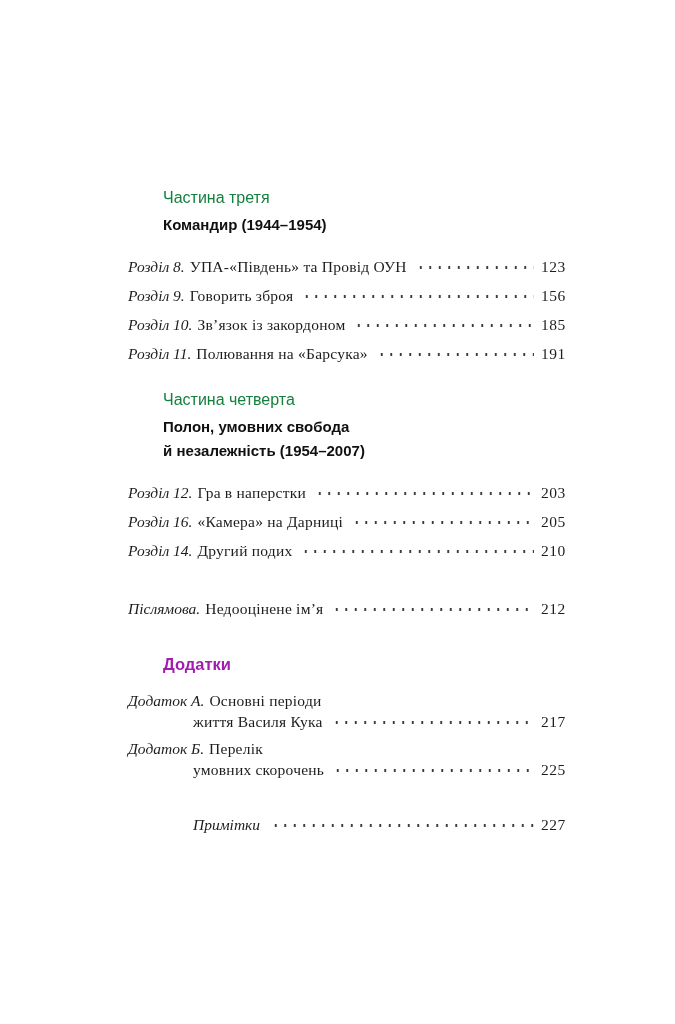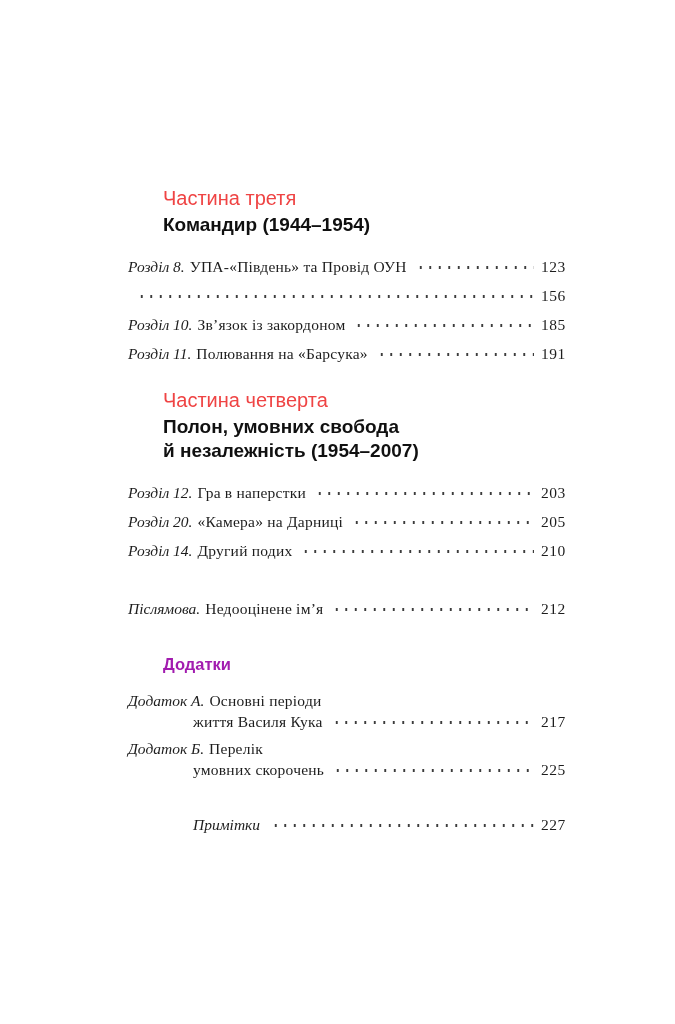--- a/index.html
+++ b/index.html
@@ -16,9 +16,9 @@
   }
   .kicker {
     font-family:"Liberation Sans", sans-serif;
-    font-size:20px;
+    font-size:16px;
     line-height:20px;
-    color:#ef4444;
+    color:#15803d;
     padding-left:35px;
     margin:0 0 5px 0;
   }

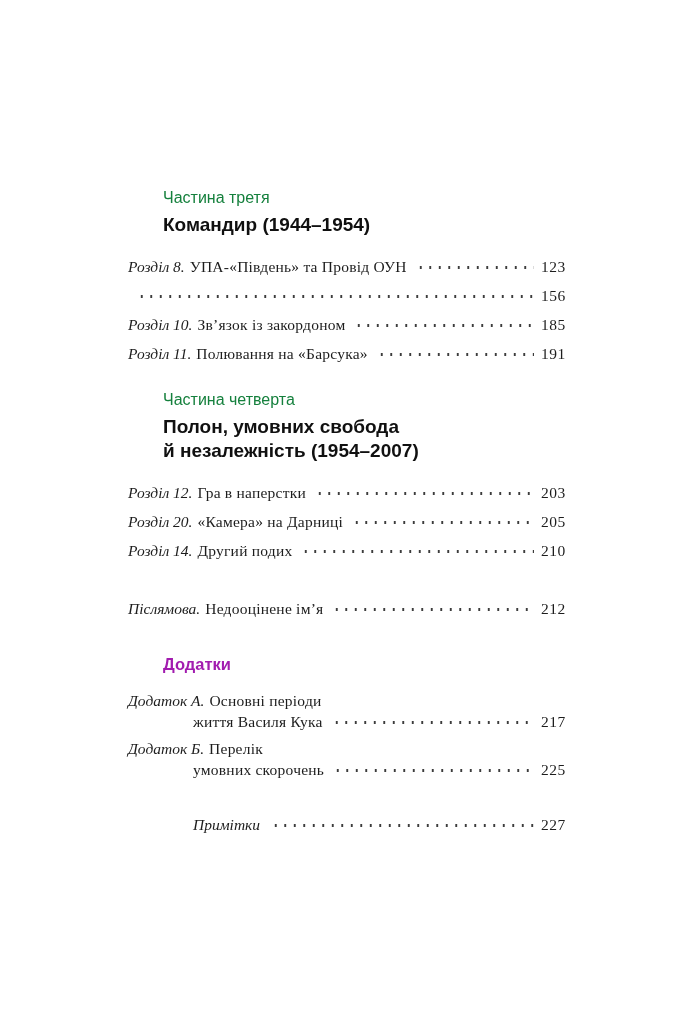--- a/index.html
+++ b/index.html
@@ -25,7 +25,7 @@
   .section-title {
     font-family:"Liberation Sans", sans-serif;
     font-weight:bold;
-    font-size:19px;
+    font-size:15px;
     line-height:24px;
     color:#101010;
     padding-left:35px;

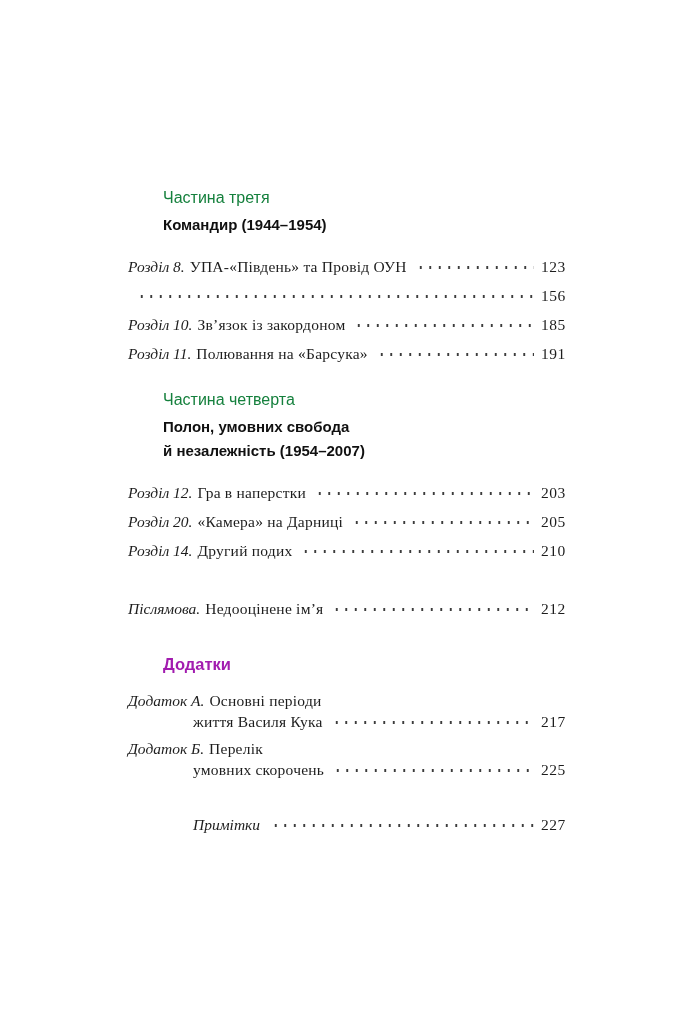--- a/index.html
+++ b/index.html
@@ -97,6 +97,7 @@
       </div>
 
       <div class="entry">
+        <span class="etext"><i class="prefix">Розділ 9.</i><span class="etitle">Говорить зброя</span></span>
         <span class="leader"></span>
         <span class="pagenum">156</span>
       </div>

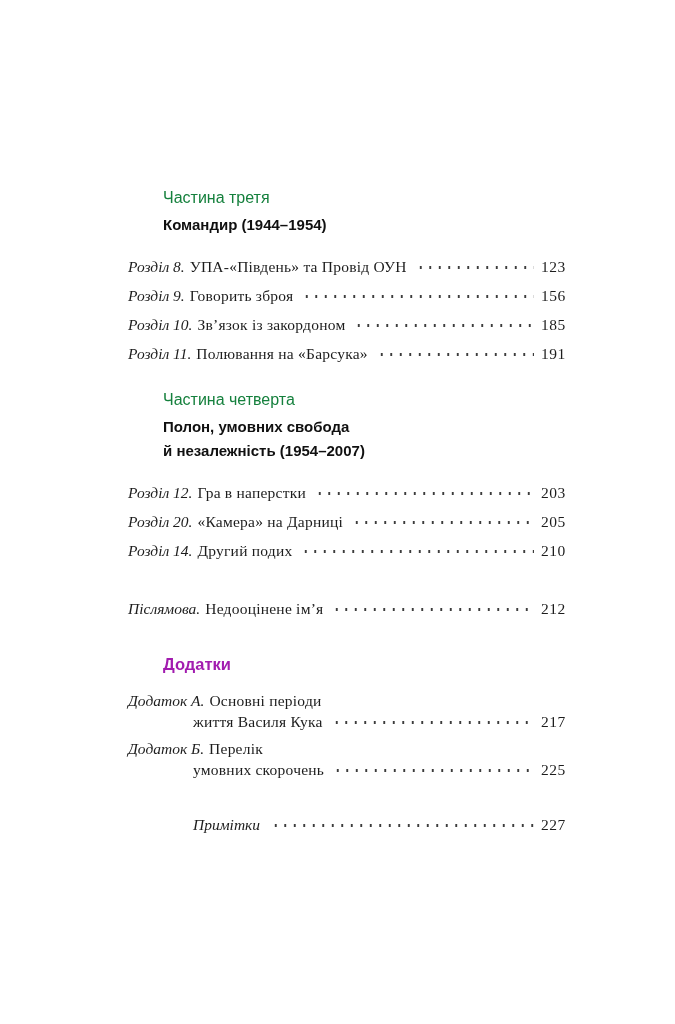--- a/index.html
+++ b/index.html
@@ -130,7 +130,7 @@
       </div>
 
       <div class="entry">
-        <span class="etext"><i class="prefix">Розділ 20.</i><span class="etitle">«Камера» на Дарниці</span></span>
+        <span class="etext"><i class="prefix">Розділ 16.</i><span class="etitle">«Камера» на Дарниці</span></span>
         <span class="leader"></span>
         <span class="pagenum">205</span>
       </div>

